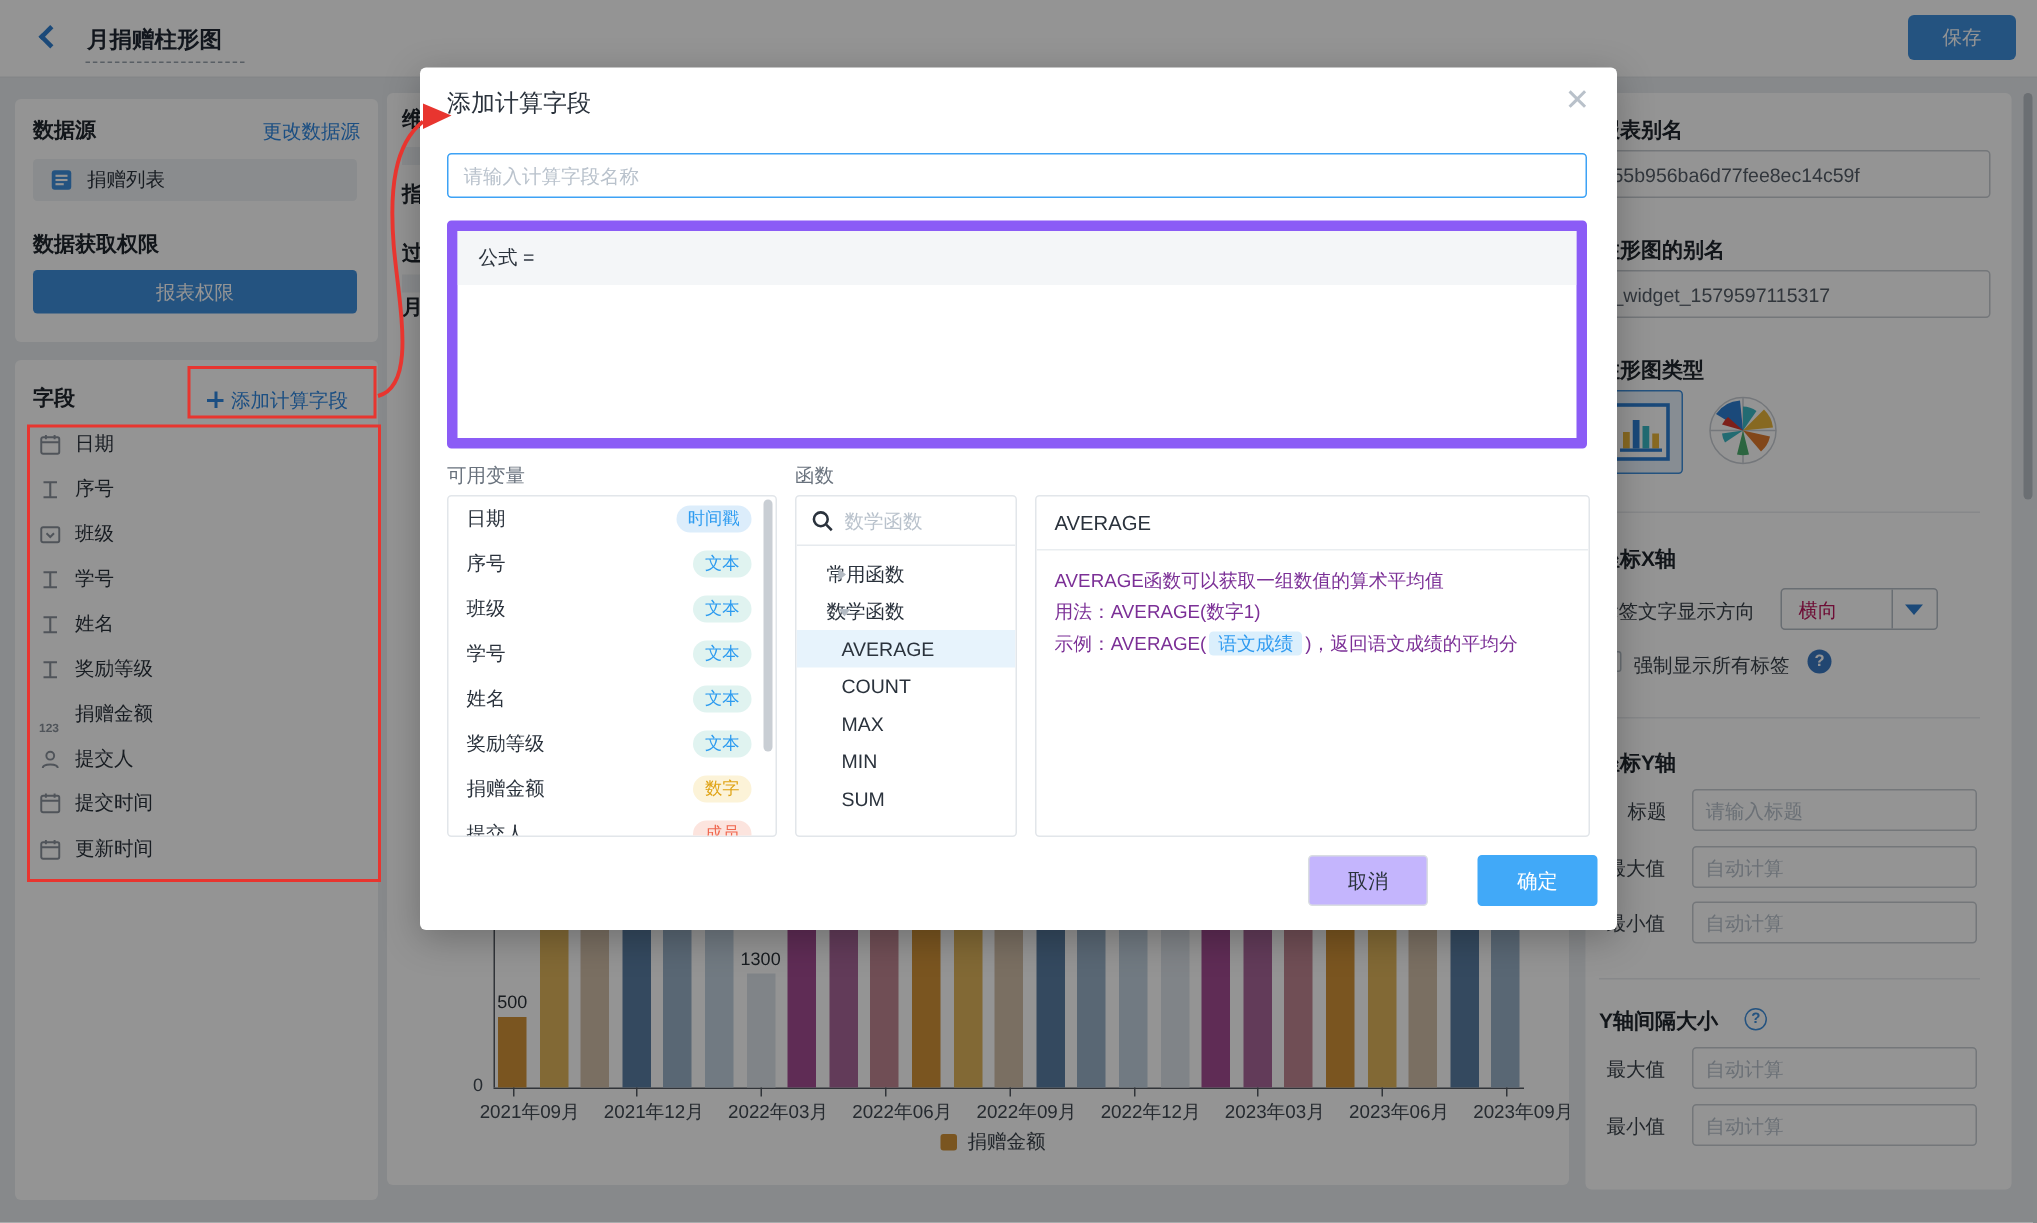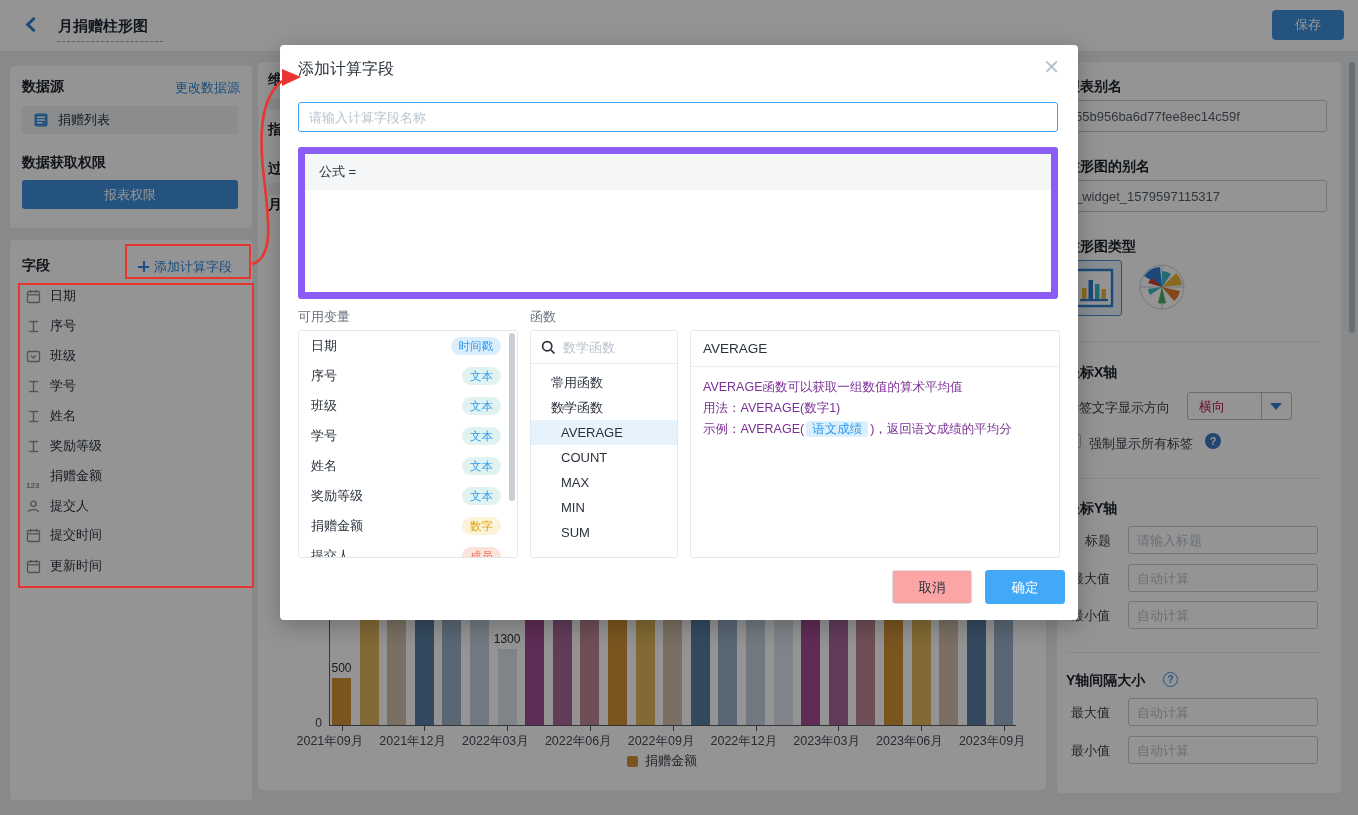--- a/index.html
+++ b/index.html
@@ -102,7 +102,7 @@
   .doc-body { padding:10px 12px; font-size:12.5px; line-height:21px; color:#7b2f96; }
   .doc-tag { background:#dbeffc; color:#2e9af0; border-radius:3px; padding:1px 6px; margin:0 2px; }
   .m-btn { position:absolute; top:525px; width:80px; height:34px; border-radius:3px; font-size:13.5px; text-align:center; line-height:34px; cursor:pointer; }
-  .btn-cancel { left:612px; background:#fca5a5; border:1px solid #d9dde2; color:#2a323c; }
+  .btn-cancel { left:592px; background:#c4b5fd; border:1px solid #d9dde2; color:#2a323c; }
   .btn-ok { left:705px; background:#41a9f8; border:1px solid #41a9f8; color:#fff; }
 
   

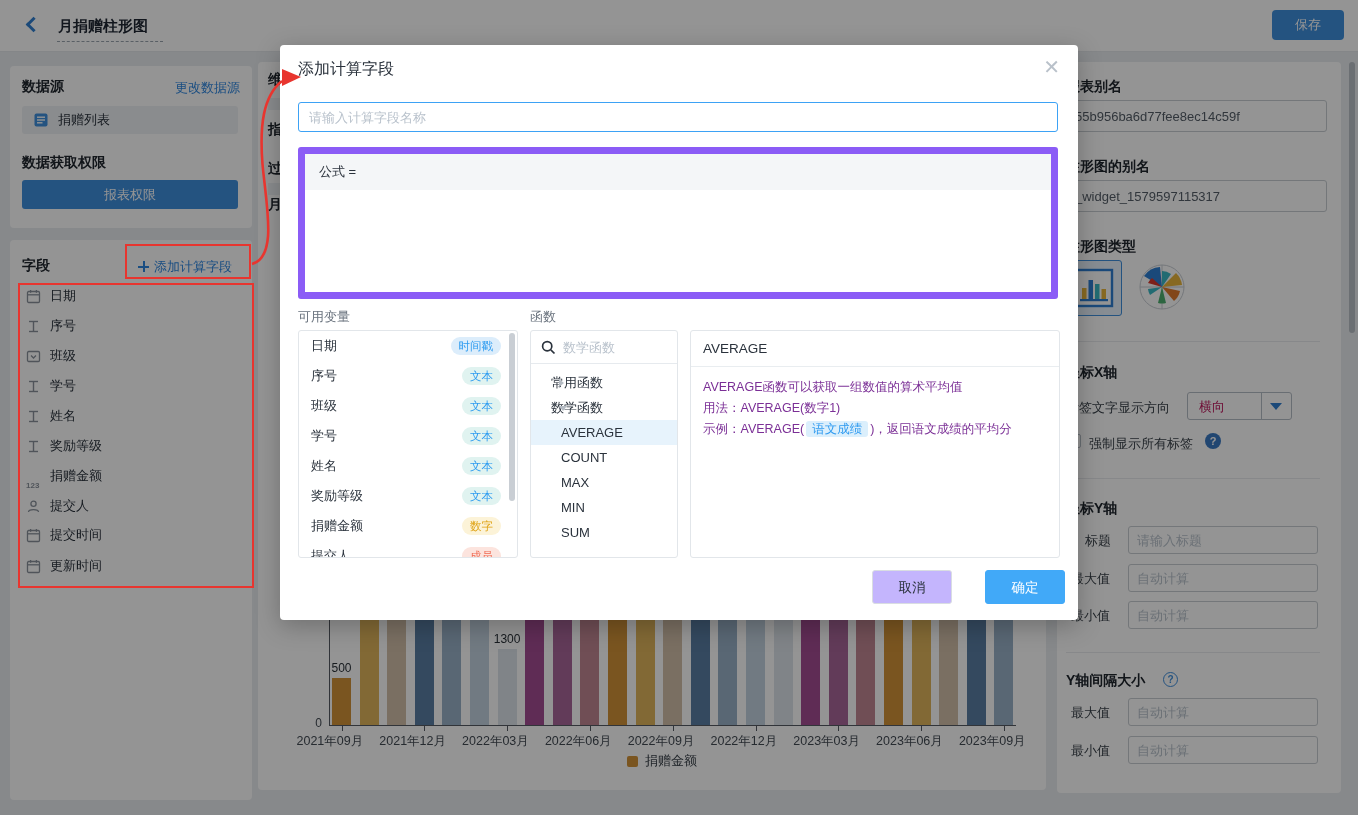--- a/index.html
+++ b/index.html
@@ -39,7 +39,7 @@
   .bar { position:absolute; }
   .bar-val { position:absolute; font-size:12px; color:#2a3138; text-align:center; width:40px; }
   .x-tick { position:absolute; width:1px; height:6px; background:#555b63; top:663px; }
-  .x-lab { position:absolute; top:671px; width:90px; text-align:left; font-size:12.5px; color:#434b54; }
+  .x-lab { position:absolute; top:671px; width:90px; text-align:right; font-size:12.5px; color:#434b54; }
   .legend { position:absolute; left:369px; top:690px; display:flex; align-items:center; gap:7px; font-size:13px; color:#3a424a; }
   .legend-sq { width:11px; height:11px; border-radius:2px; }
   .y-zero { position:absolute; left:40px; top:654px; width:24px; text-align:right; font-size:12px; color:#434b54; }

